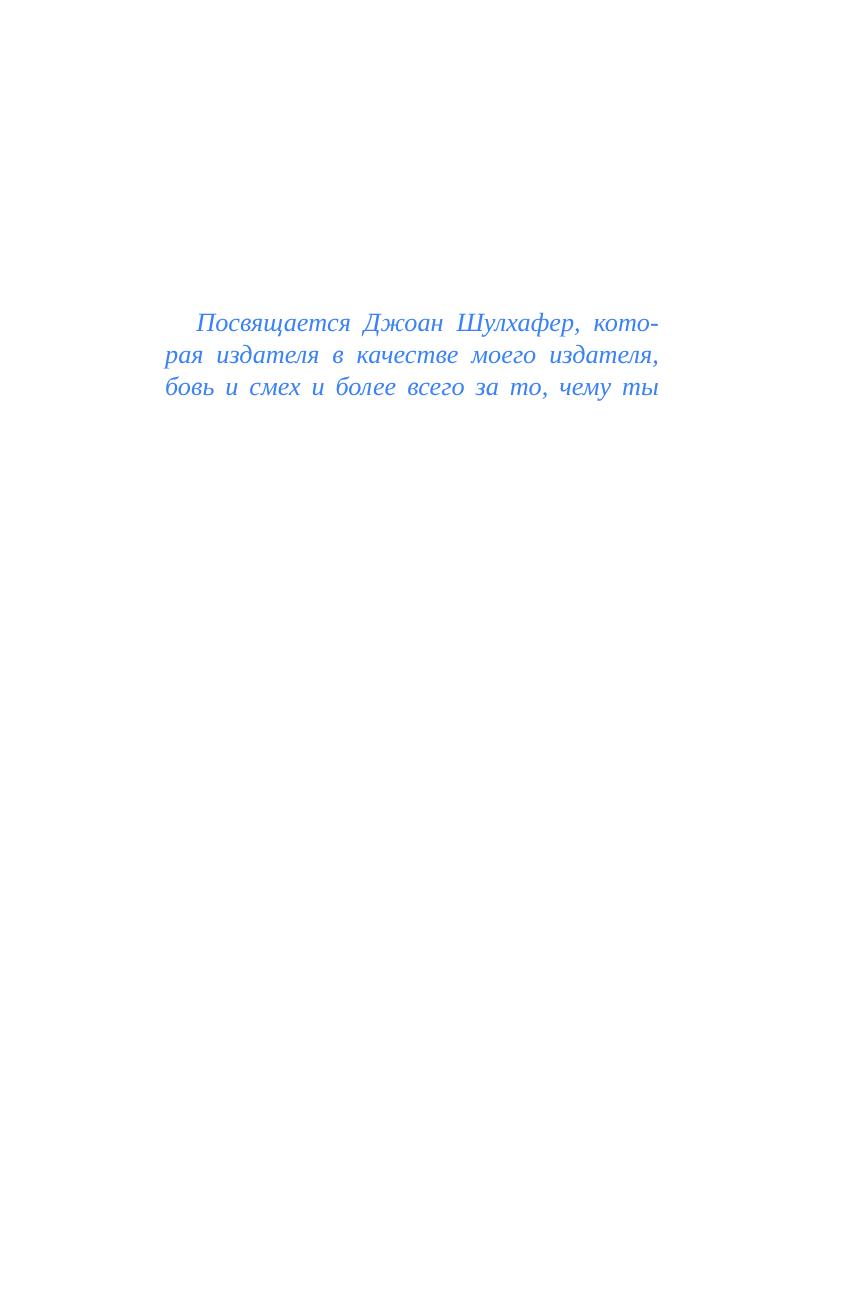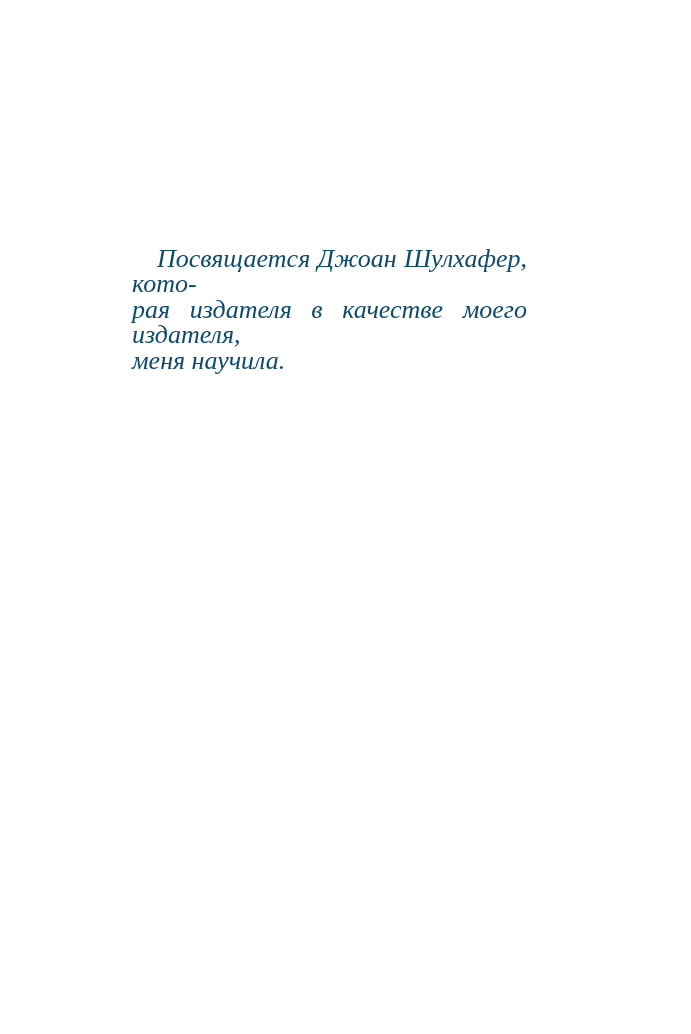--- a/index.html
+++ b/index.html
@@ -21,9 +21,9 @@
     width: 395px;
     font-family: "Liberation Serif", "DejaVu Serif", serif;
     font-style: italic;
-    font-size: 26px;
+    font-size: 21px;
     line-height: 25.4px;
-    color: #0c4a6e;
+    color: #3b82f6;
   }
   .ded-line {
     text-align: justify;

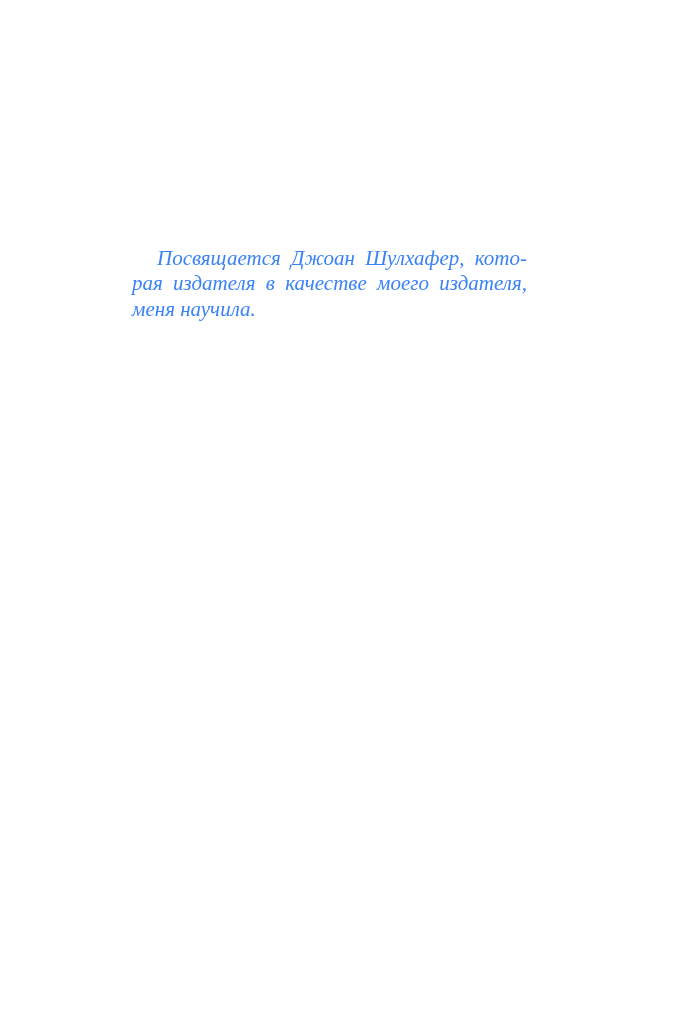--- a/index.html
+++ b/index.html
@@ -45,6 +45,7 @@
   <div class="dedication">
     <div class="ded-line first-line">Посвящается Джоан Шулхафер, кото-</div>
     <div class="ded-line">рая издателя в качестве моего издателя,</div>
+    <div class="ded-line">бовь и смех и более всего за то, чему ты</div>
     <div class="ded-line last-line">меня научила.</div>
   </div>
 </div>

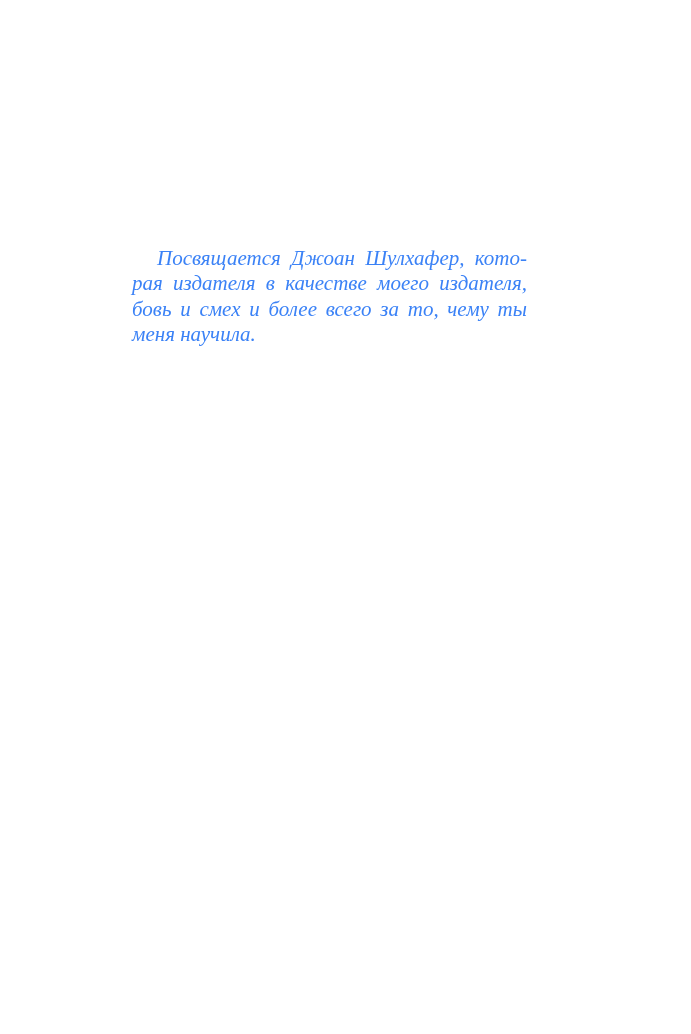--- a/index.html
+++ b/index.html
@@ -46,7 +46,6 @@
     <div class="ded-line first-line">Посвящается Джоан Шулхафер, кото-</div>
     <div class="ded-line">рая издателя в качестве моего издателя,</div>
     <div class="ded-line">бовь и смех и более всего за то, чему ты</div>
-    <div class="ded-line last-line">меня научила.</div>
   </div>
 </div>
 

